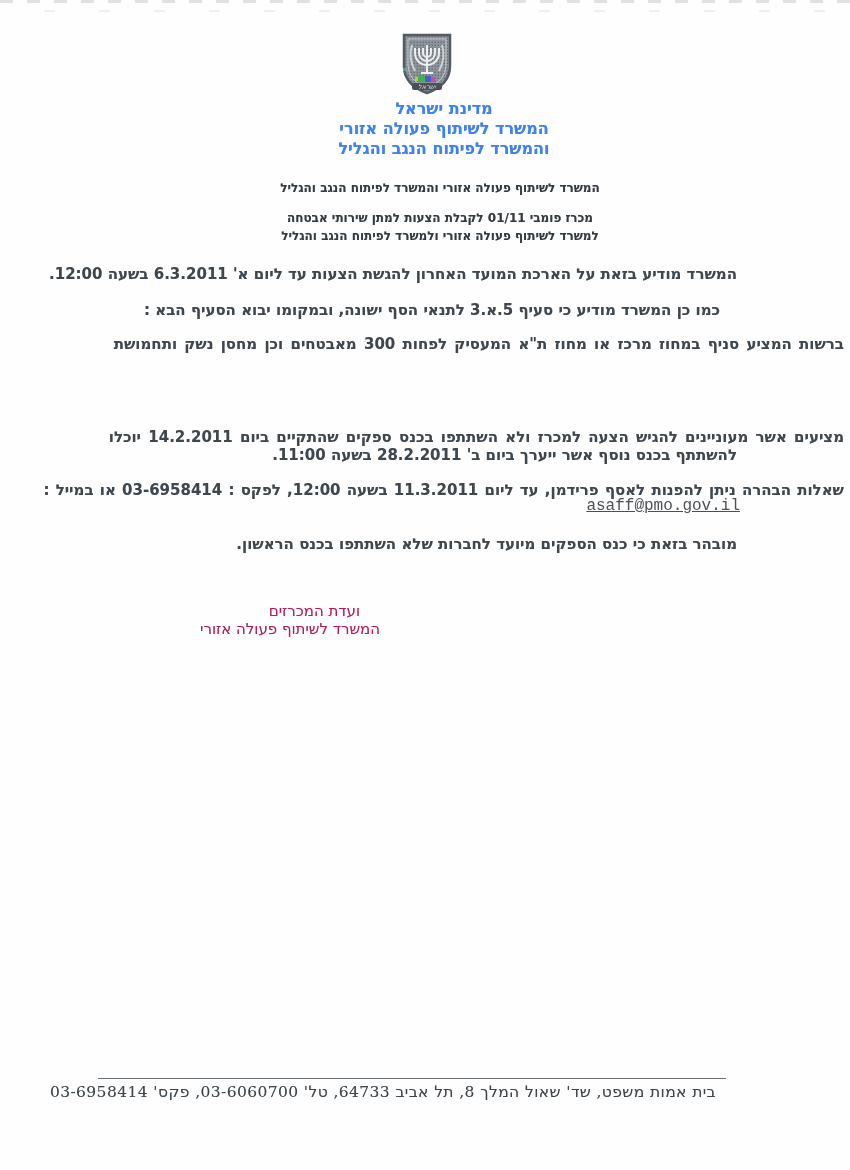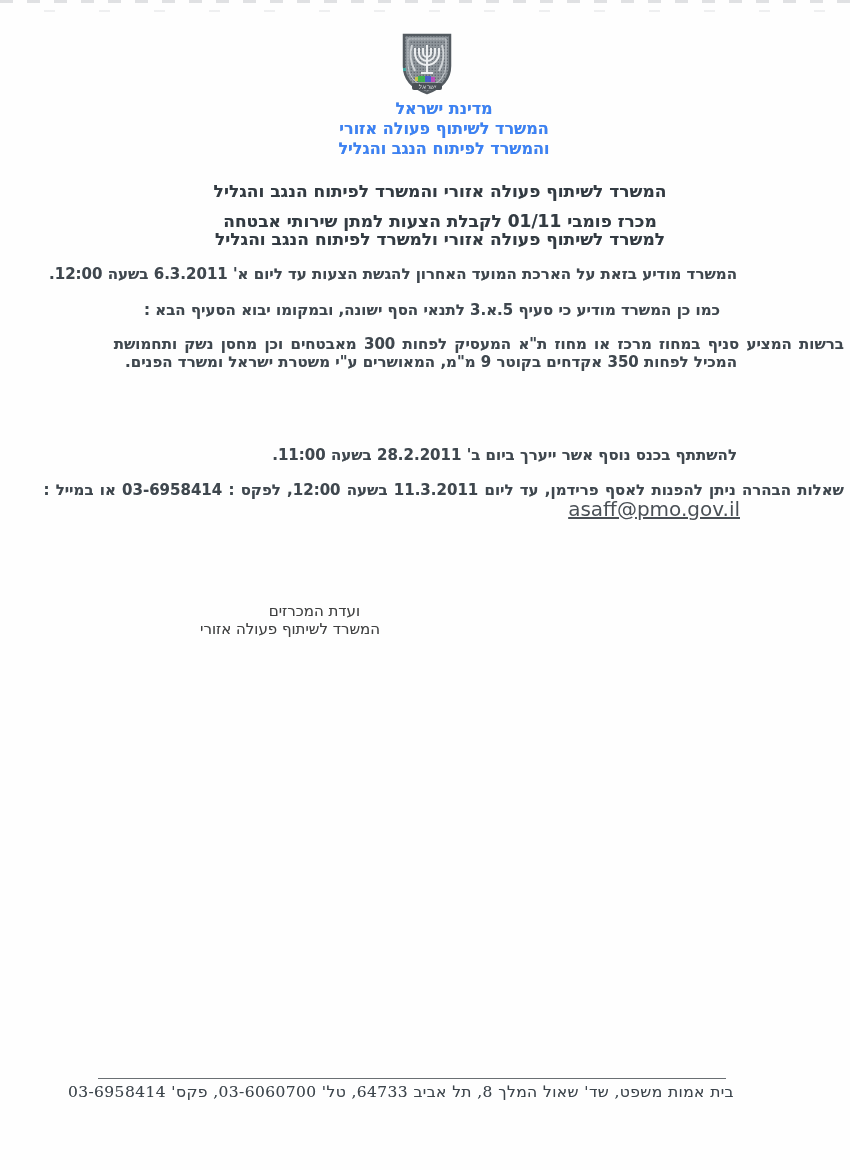--- a/index.html
+++ b/index.html
@@ -25,7 +25,7 @@
     text-shadow:0 0 .4px rgba(60,70,80,.4);}
   #h1{top:99px;} #h2{top:119px;} #h3{top:139px;}
   .sub{position:absolute;left:30px;width:820px;text-align:center;
-    font-weight:bold;font-size:17px;color:#333b42;white-space:nowrap;
+    font-weight:bold;font-size:12px;color:#333b42;white-space:nowrap;
     text-shadow:0 0 .4px rgba(60,70,80,.4);}
   #s1{top:181px;} #t1{top:211px;} #t2{top:229px;}
   .bl{position:absolute;white-space:nowrap;font-size:15px;color:#3f474e;

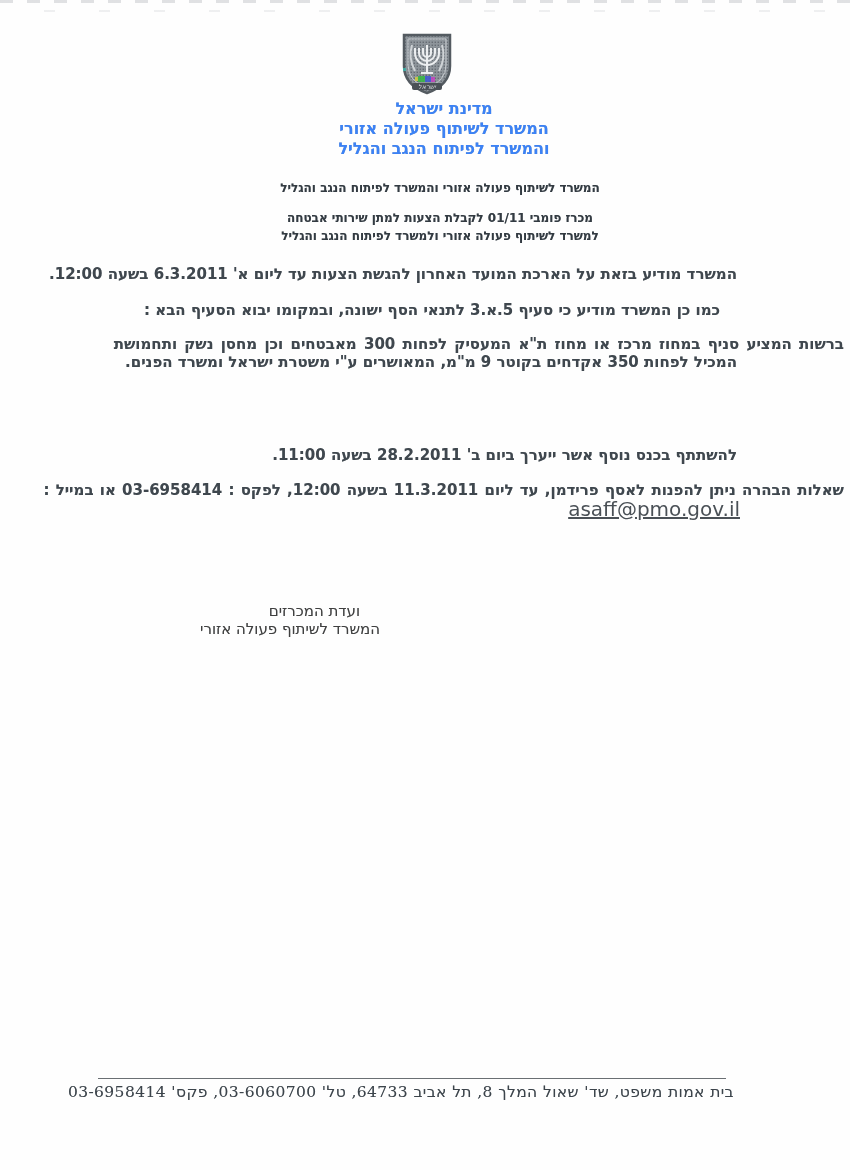--- a/index.html
+++ b/index.html
@@ -100,7 +100,6 @@
   <div class="bl" id="l1">המשרד מודיע בזאת על הארכת המועד האחרון להגשת הצעות עד ליום א' 6.3.2011 בשעה 12:00.</div>
   <div class="bl" id="l2">כמו כן המשרד מודיע כי סעיף 5.א.3 לתנאי הסף ישונה, ובמקומו יבוא הסעיף הבא :</div>
   <div class="bl" id="l3">ברשות המציע סניף במחוז מרכז או מחוז ת"א המעסיק לפחות 300 מאבטחים וכן מחסן נשק ותחמושת</div>
-  <div class="bl" id="l4">המכיל לפחות 350 אקדחים בקוטר 9 מ"מ, המאושרים ע"י משטרת ישראל ומשרד הפנים.</div>
   <div class="bl" id="l7">להשתתף בכנס נוסף אשר ייערך ביום ב' 28.2.2011 בשעה 11:00.</div>
   <div class="bl" id="l8">שאלות הבהרה ניתן להפנות לאסף פרידמן, עד ליום 11.3.2011 בשעה 12:00, לפקס : 03-6958414 או במייל :</div>
 

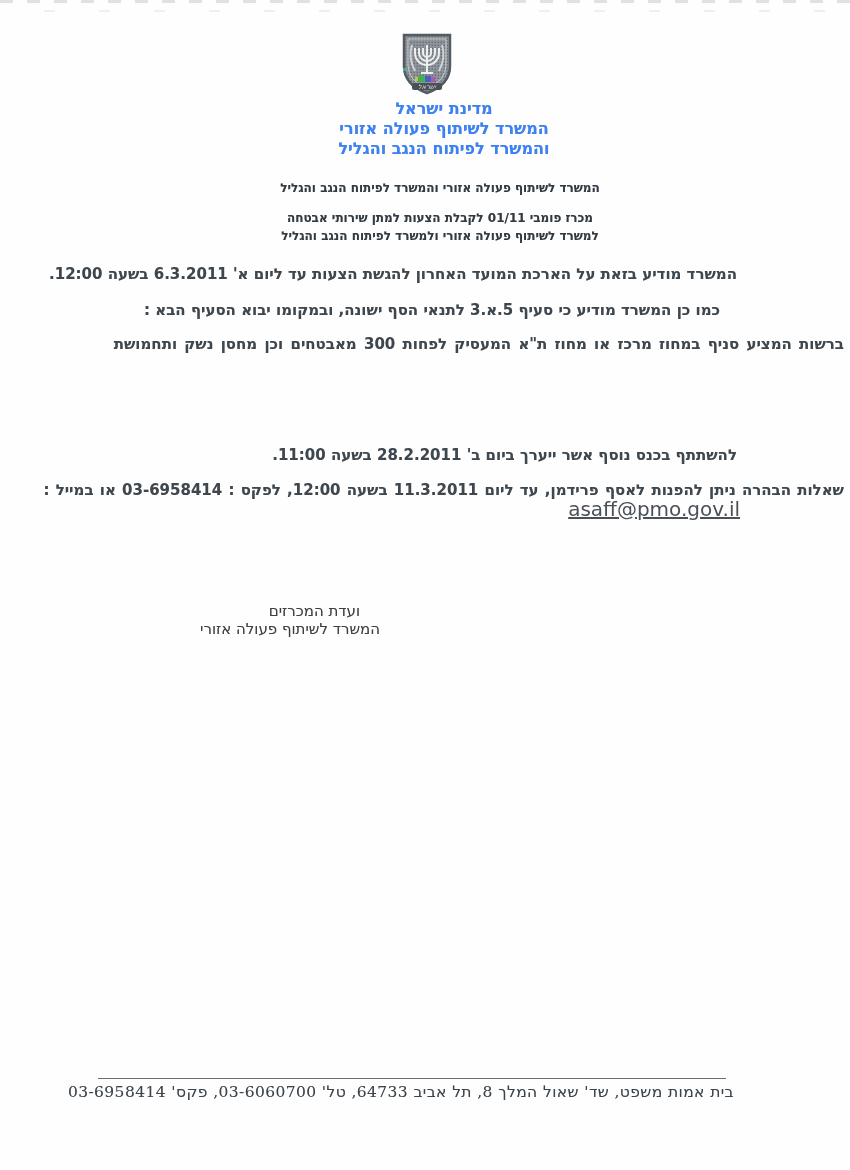--- a/index.html
+++ b/index.html
@@ -100,6 +100,7 @@
   <div class="bl" id="l1">המשרד מודיע בזאת על הארכת המועד האחרון להגשת הצעות עד ליום א' 6.3.2011 בשעה 12:00.</div>
   <div class="bl" id="l2">כמו כן המשרד מודיע כי סעיף 5.א.3 לתנאי הסף ישונה, ובמקומו יבוא הסעיף הבא :</div>
   <div class="bl" id="l3">ברשות המציע סניף במחוז מרכז או מחוז ת"א המעסיק לפחות 300 מאבטחים וכן מחסן נשק ותחמושת</div>
+  <div class="bl" id="l6">מציעים אשר מעוניינים להגיש הצעה למכרז ולא השתתפו בכנס ספקים שהתקיים ביום 14.2.2011 יוכלו</div>
   <div class="bl" id="l7">להשתתף בכנס נוסף אשר ייערך ביום ב' 28.2.2011 בשעה 11:00.</div>
   <div class="bl" id="l8">שאלות הבהרה ניתן להפנות לאסף פרידמן, עד ליום 11.3.2011 בשעה 12:00, לפקס : 03-6958414 או במייל :</div>
 

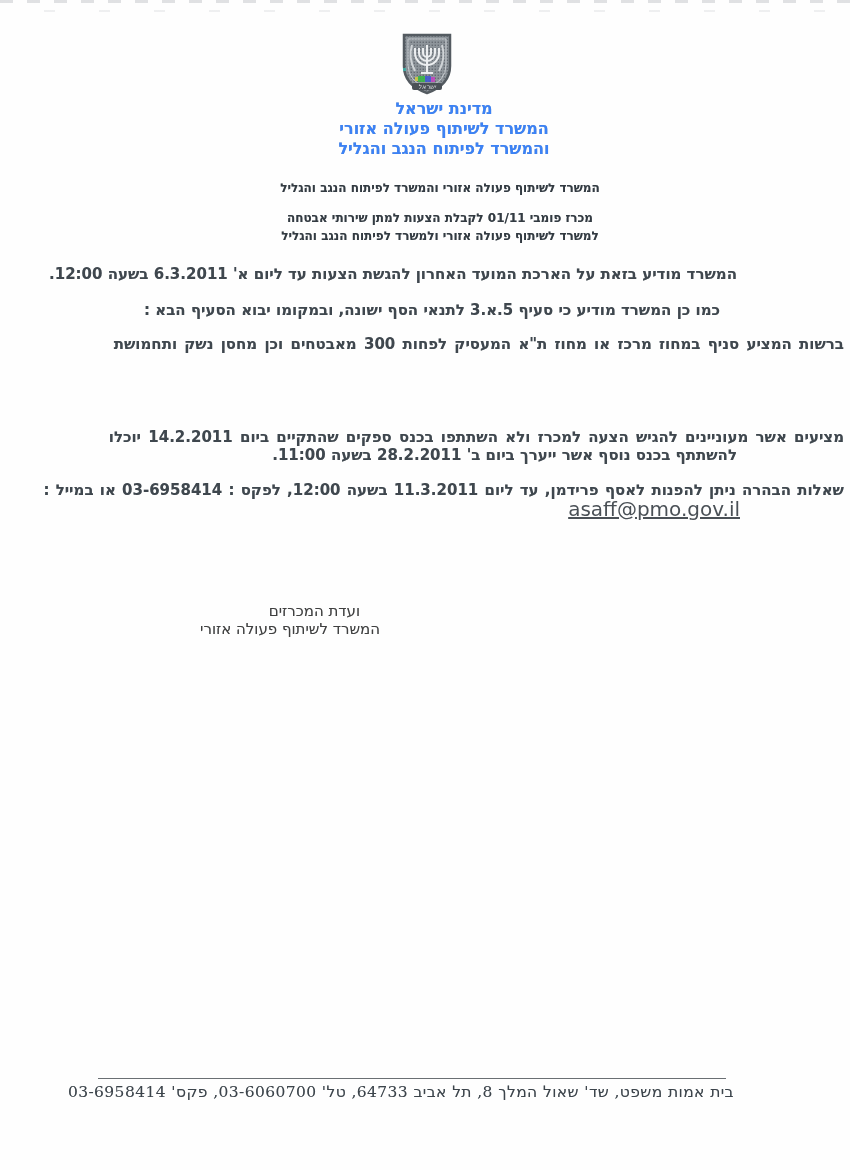--- a/index.html
+++ b/index.html
@@ -40,7 +40,7 @@
   #l8{top:481px;right:6px;word-spacing:1px;}
   #l9{top:535px;right:113px;}
   .email{position:absolute;top:497px;right:110px;direction:ltr;
-    font-size:20px;color:#4a5056;text-decoration:underline;cursor:pointer;}
+    font-size:16px;color:#4a5056;text-decoration:underline;cursor:pointer;font-family:Liberation Mono, monospace;}
   .sig{position:absolute;white-space:nowrap;font-size:15px;color:#404040;
     text-shadow:0 0 .4px rgba(70,80,90,.35);}
   #sig1{top:602px;right:490px;}

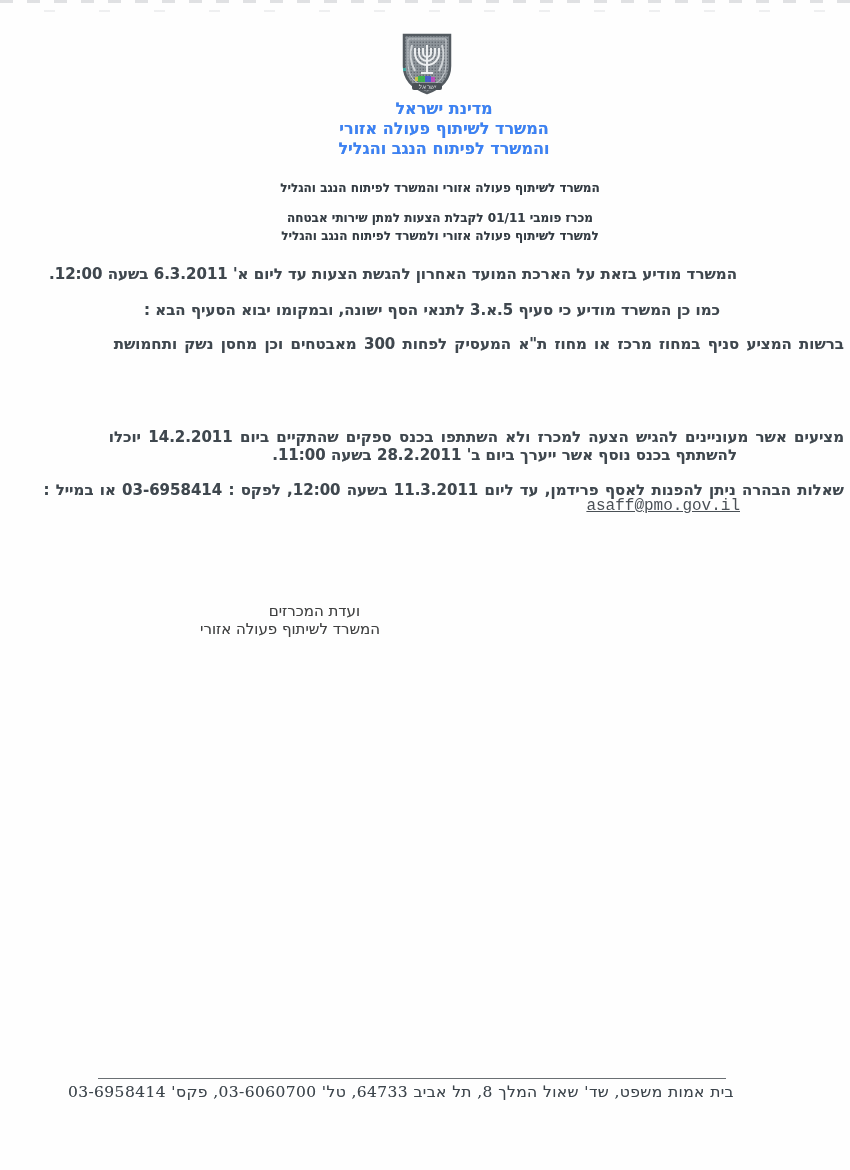--- a/index.html
+++ b/index.html
@@ -106,6 +106,7 @@
 
   <a class="email">asaff@pmo.gov.il</a>
 
+  <div class="bl" id="l9">מובהר בזאת כי כנס הספקים מיועד לחברות שלא השתתפו בכנס הראשון.</div>
 
   <div class="sig" id="sig1">ועדת המכרזים</div>
   <div class="sig" id="sig2">המשרד לשיתוף פעולה אזורי</div>

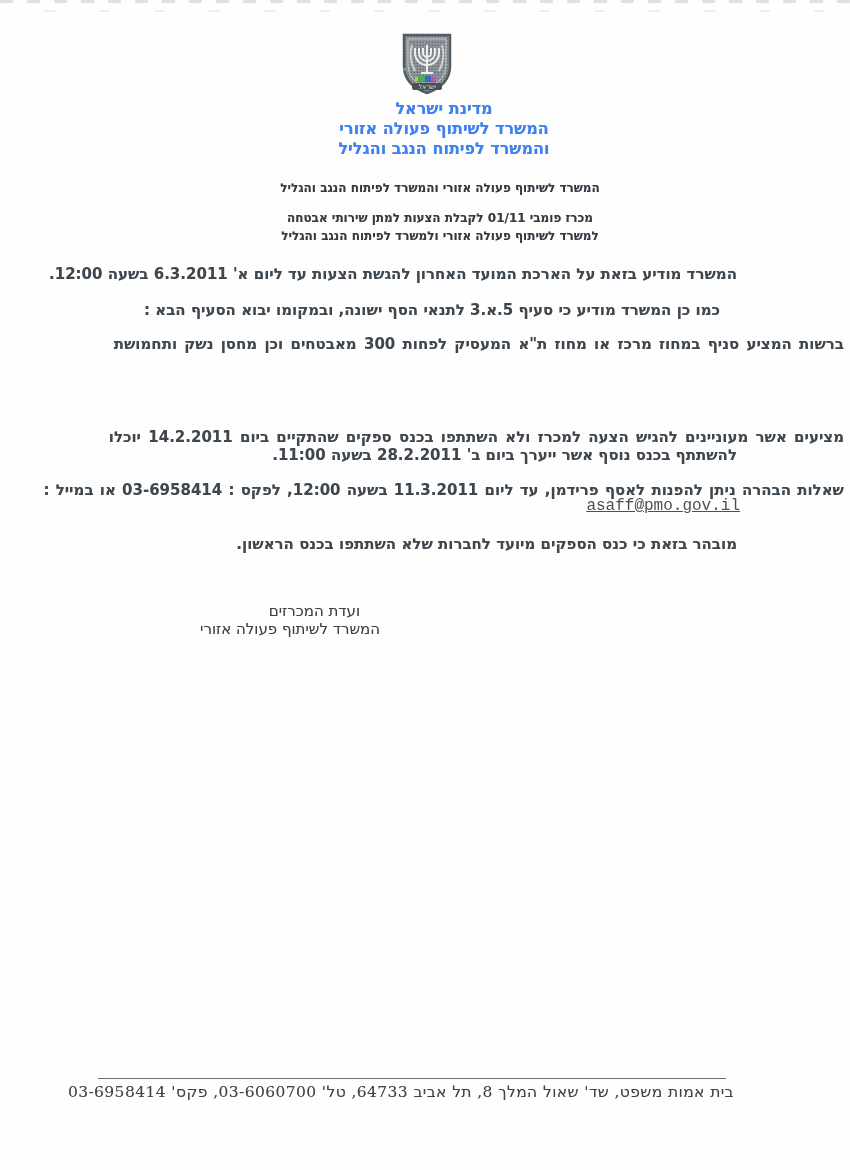--- a/index.html
+++ b/index.html
@@ -41,7 +41,7 @@
   #l9{top:535px;right:113px;}
   .email{position:absolute;top:497px;right:110px;direction:ltr;
     font-size:16px;color:#4a5056;text-decoration:underline;cursor:pointer;font-family:Liberation Mono, monospace;}
-  .sig{position:absolute;white-space:nowrap;font-size:15px;color:#404040;
+  .sig{position:absolute;white-space:nowrap;font-size:15px;color:#be185d;
     text-shadow:0 0 .4px rgba(70,80,90,.35);}
   #sig1{top:602px;right:490px;}
   #sig2{top:620px;right:470px;}

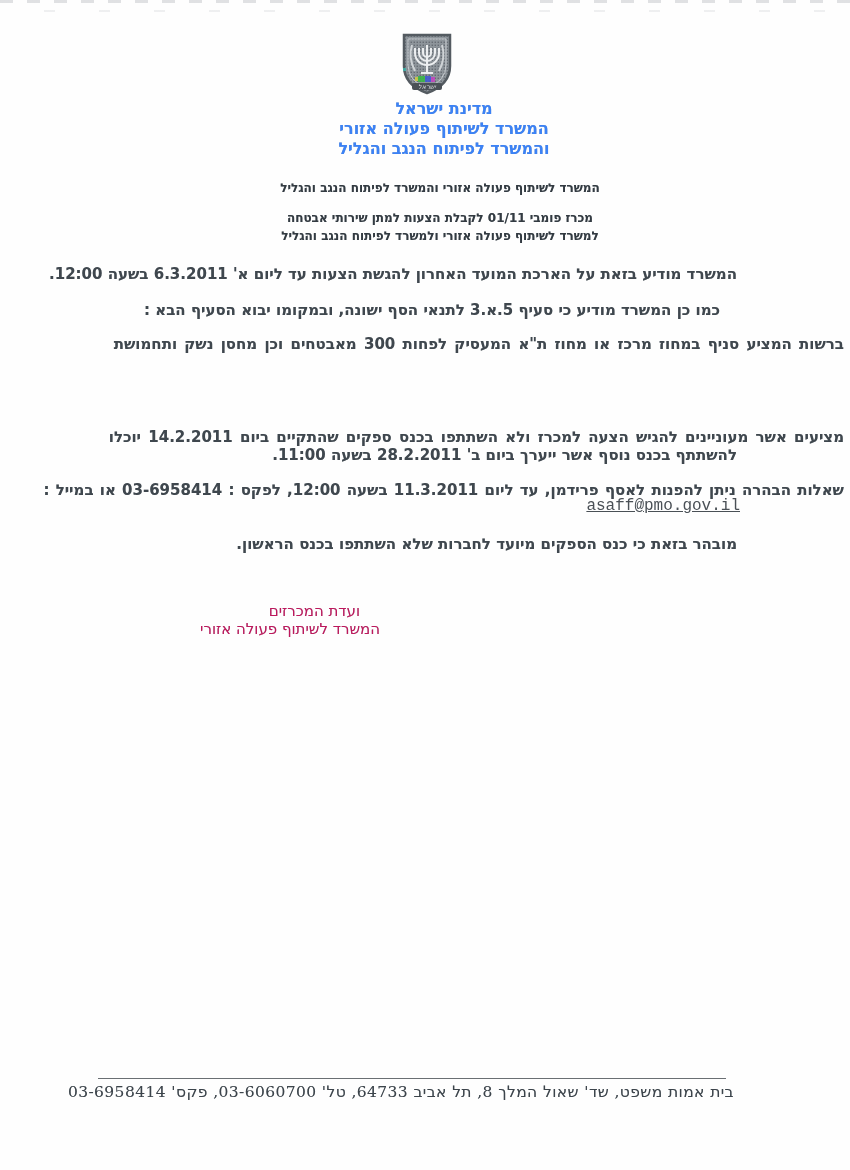--- a/index.html
+++ b/index.html
@@ -47,10 +47,10 @@
   #sig2{top:620px;right:470px;}
   .footrule{position:absolute;top:1078px;left:98px;width:628px;height:1px;
     background:#6a6f73;}
-  .footer{position:absolute;top:1083px;left:98px;width:628px;text-align:center;
+  .footer{position:absolute;top:1083px;left:88px;width:628px;text-align:center;
     font-family:"DejaVu Serif","DejaVu Sans",serif;
     font-size:15.5px;letter-spacing:.4px;color:#3c444b;white-space:nowrap;
-    text-shadow:0 0 .4px rgba(70,80,90,.35);padding-left:8px;}
+    text-shadow:0 0 .4px rgba(70,80,90,.35);}
 </style>
 </head>
 <body>

